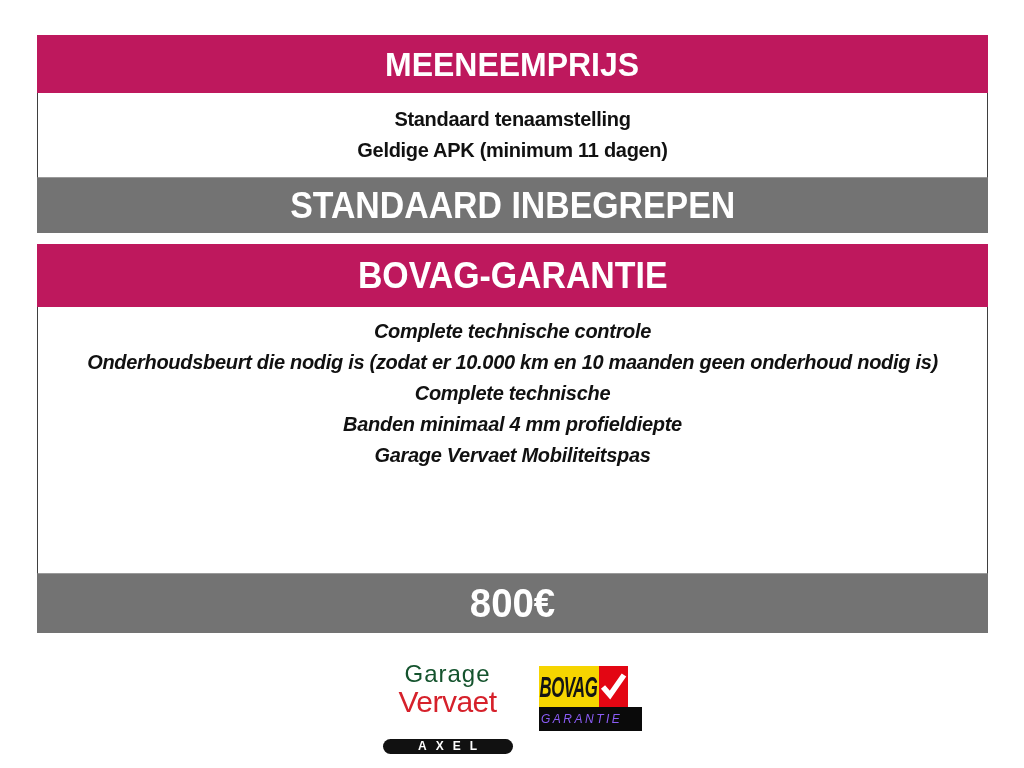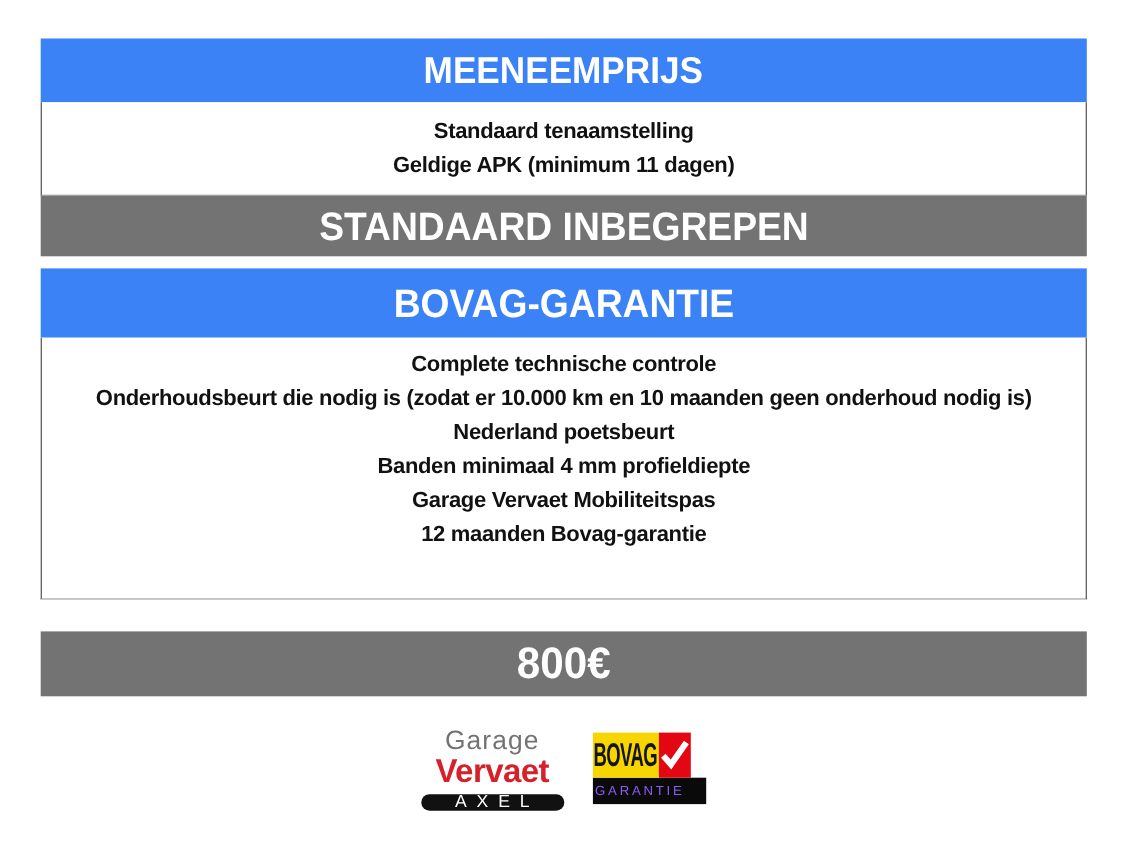--- a/index.html
+++ b/index.html
@@ -24,7 +24,7 @@
   }
 
   .band-black {
-    background: #3b82f6;
+    background: #be185d;
     color: #ffffff;
     display: flex;
     align-items: center;

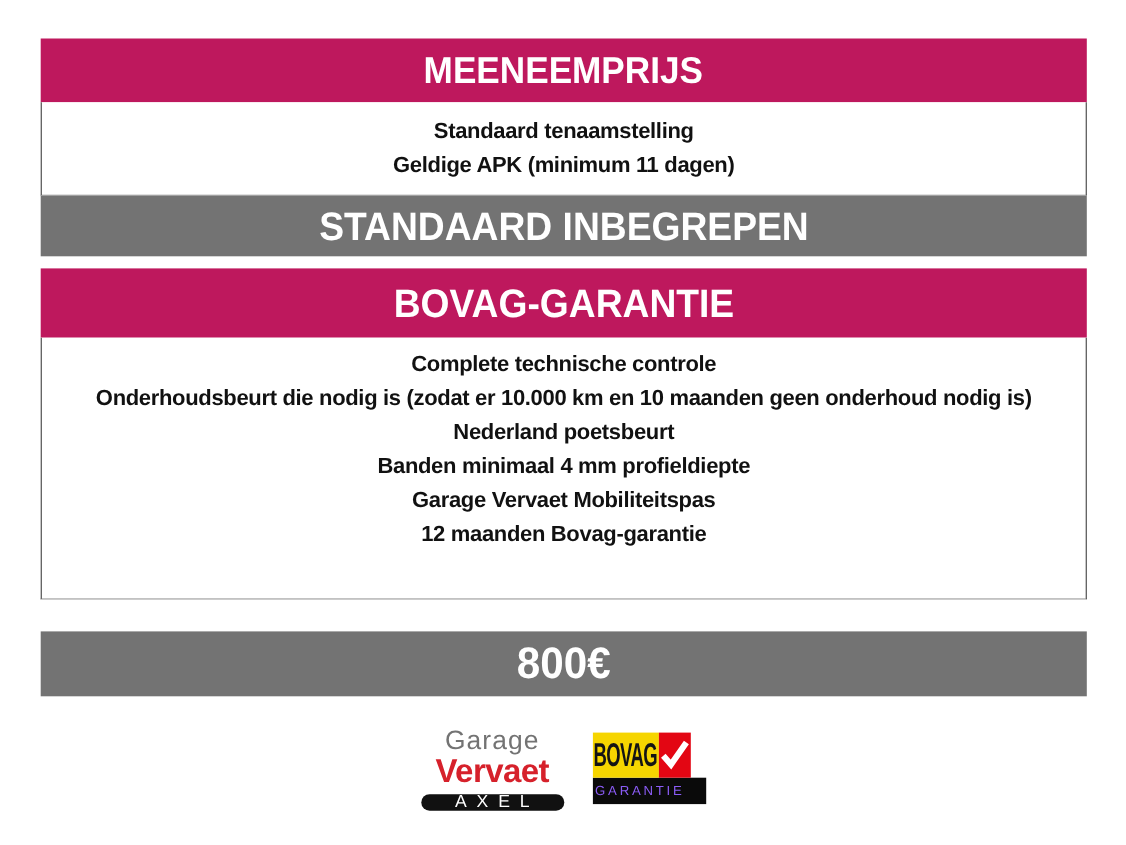--- a/index.html
+++ b/index.html
@@ -81,7 +81,7 @@
   #mp-banner { top: 178px; height: 55px; }
 
   #bg-header { top: 244px; height: 63px; }
-  #bg-body   { top: 307px; height: 238px; padding-top: 9px; }
+  #bg-body   { top: 307px; height: 267px; padding-top: 9px; font-style: italic; }
   #bg-banner { top: 574px; height: 59px; }
 
   

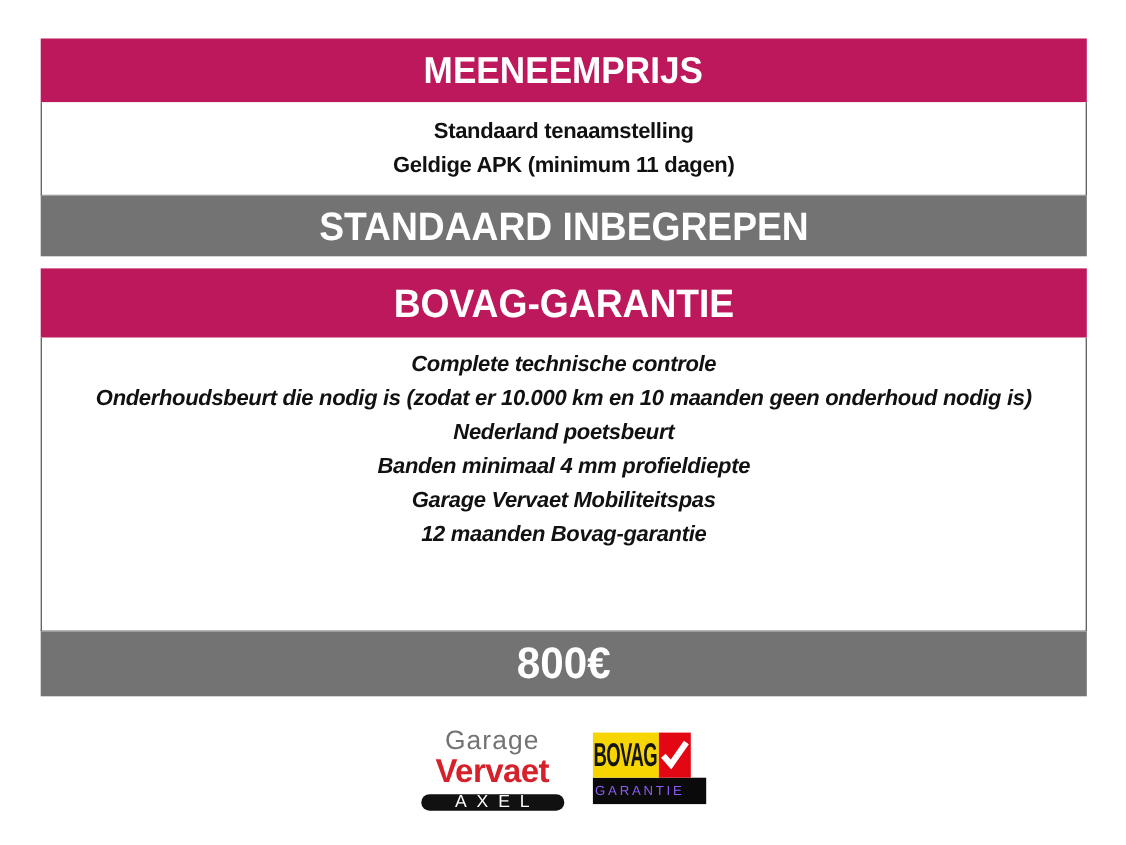--- a/index.html
+++ b/index.html
@@ -190,7 +190,7 @@
   <div class="band band-white" id="bg-body">
     <div class="body-line">Complete technische controle</div>
     <div class="body-line">Onderhoudsbeurt die nodig is (zodat er 10.000 km en 10 maanden geen onderhoud nodig is)</div>
-    <div class="body-line">Nederland poetsbeurt</div>
+    <div class="body-line">Complete technische</div>
     <div class="body-line">Banden minimaal 4 mm profieldiepte</div>
     <div class="body-line">Garage Vervaet Mobiliteitspas</div>
     <div class="body-line">12 maanden Bovag-garantie</div>

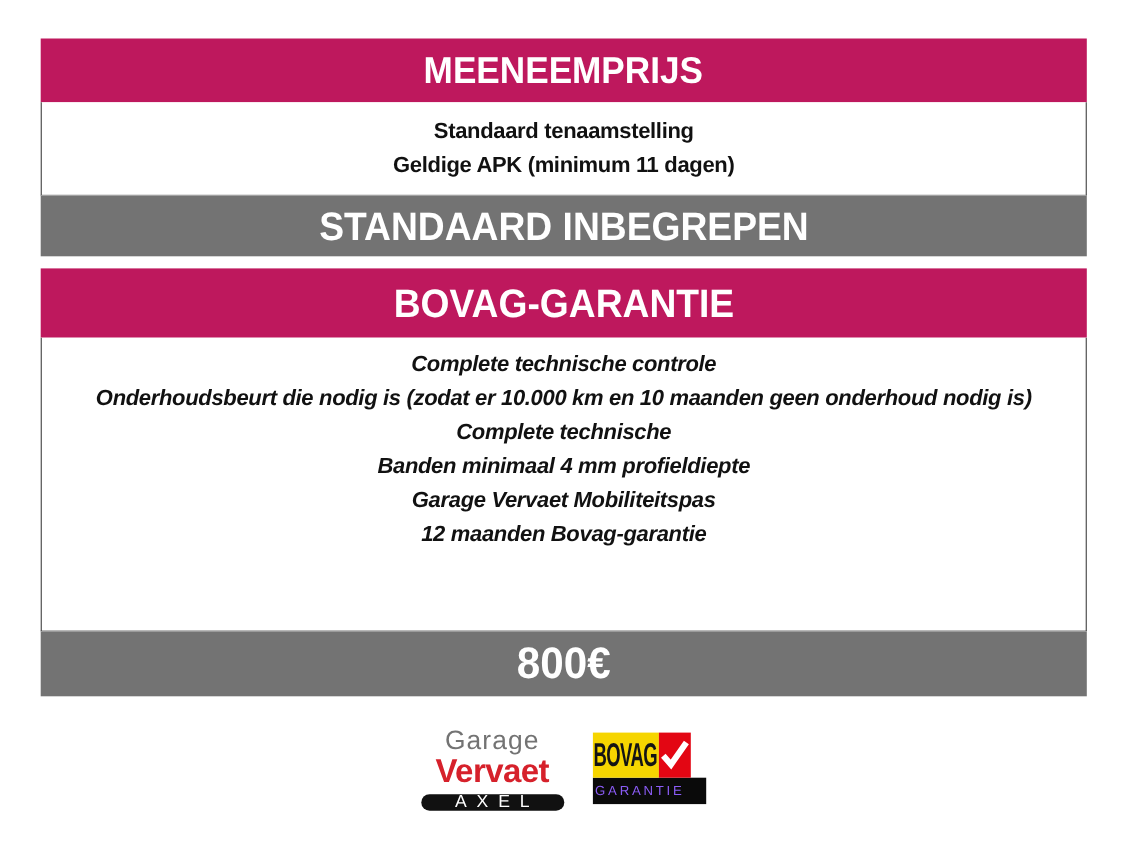--- a/index.html
+++ b/index.html
@@ -193,7 +193,6 @@
     <div class="body-line">Complete technische</div>
     <div class="body-line">Banden minimaal 4 mm profieldiepte</div>
     <div class="body-line">Garage Vervaet Mobiliteitspas</div>
-    <div class="body-line">12 maanden Bovag-garantie</div>
   </div>
 
   <div class="band band-red" id="bg-banner">

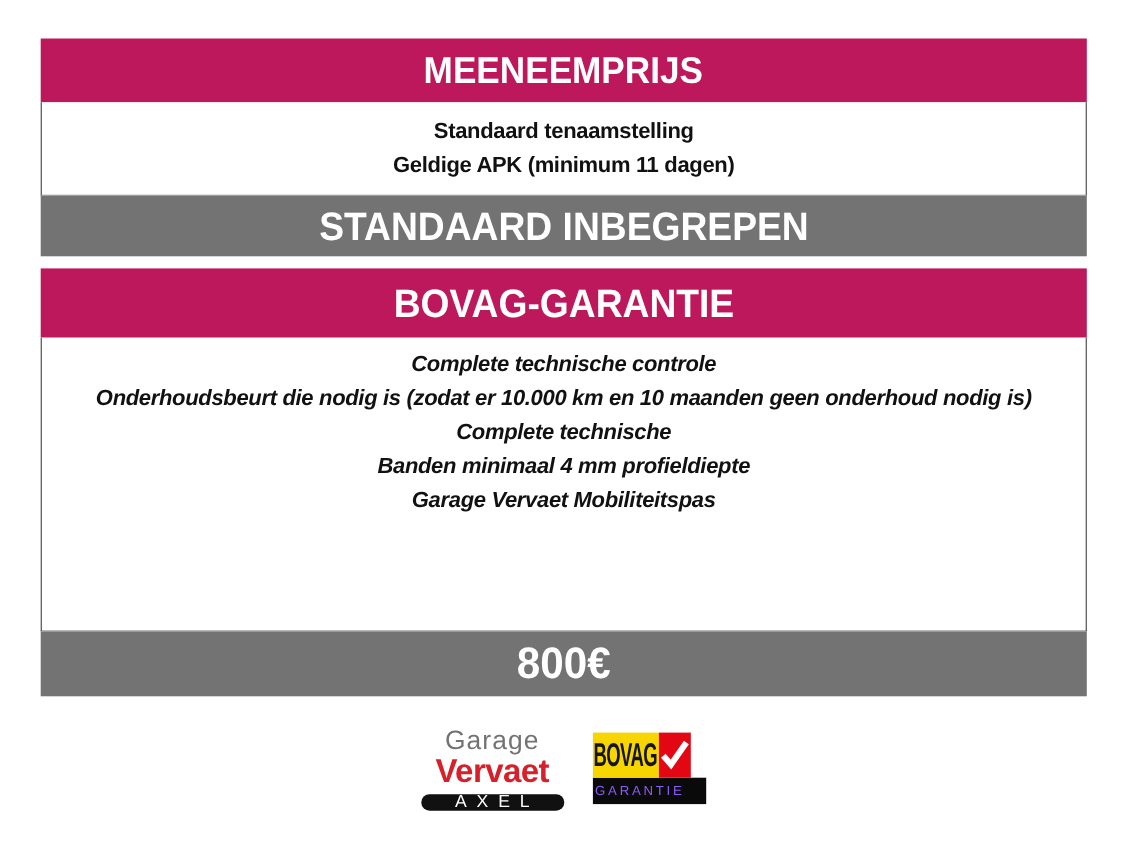--- a/index.html
+++ b/index.html
@@ -100,7 +100,7 @@
   .gv-logo { width: 130px; }
   .gv-top {
     font-size: 24px;
-    color: #737373;
+    color: #14532d;
     text-align: center;
     letter-spacing: 1px;
     line-height: 26px;

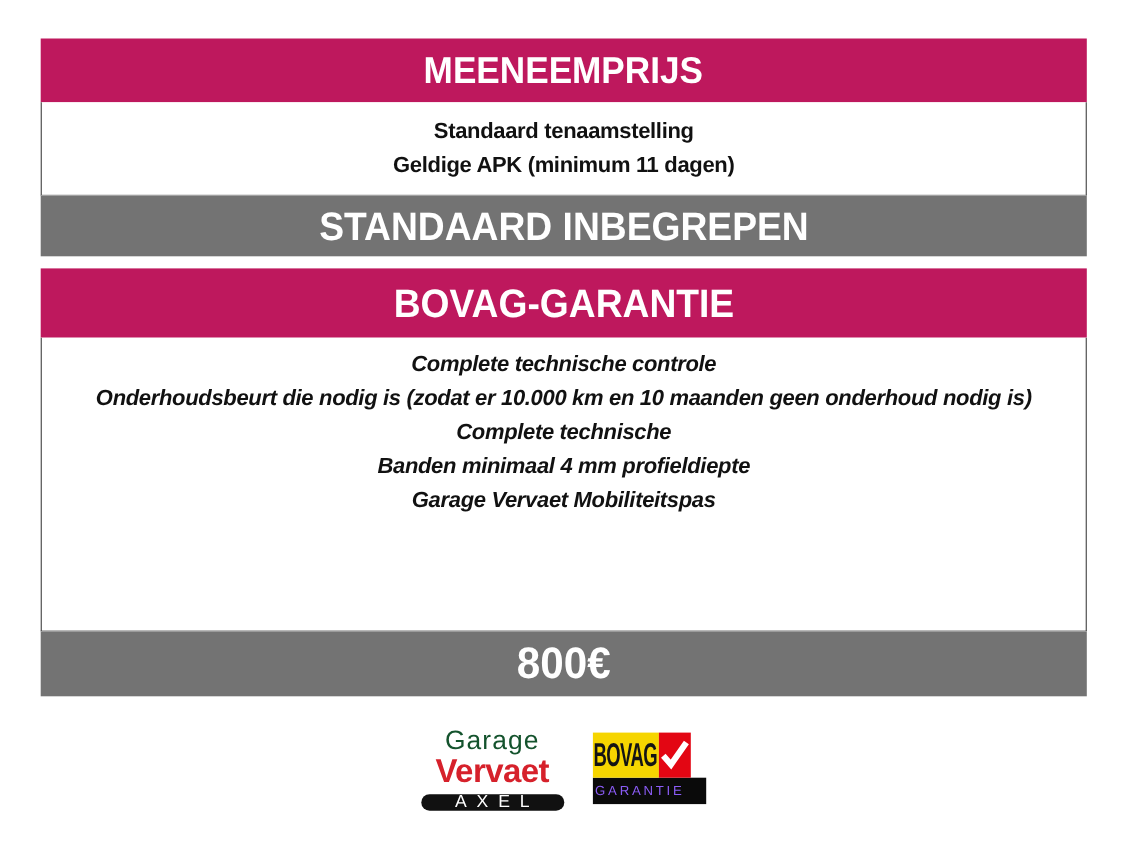--- a/index.html
+++ b/index.html
@@ -108,7 +108,7 @@
   }
   .gv-name {
     font-size: 30px;
-    font-weight: bold;
+    font-weight: normal;
     color: #d6212b;
     text-align: center;
     line-height: 30px;

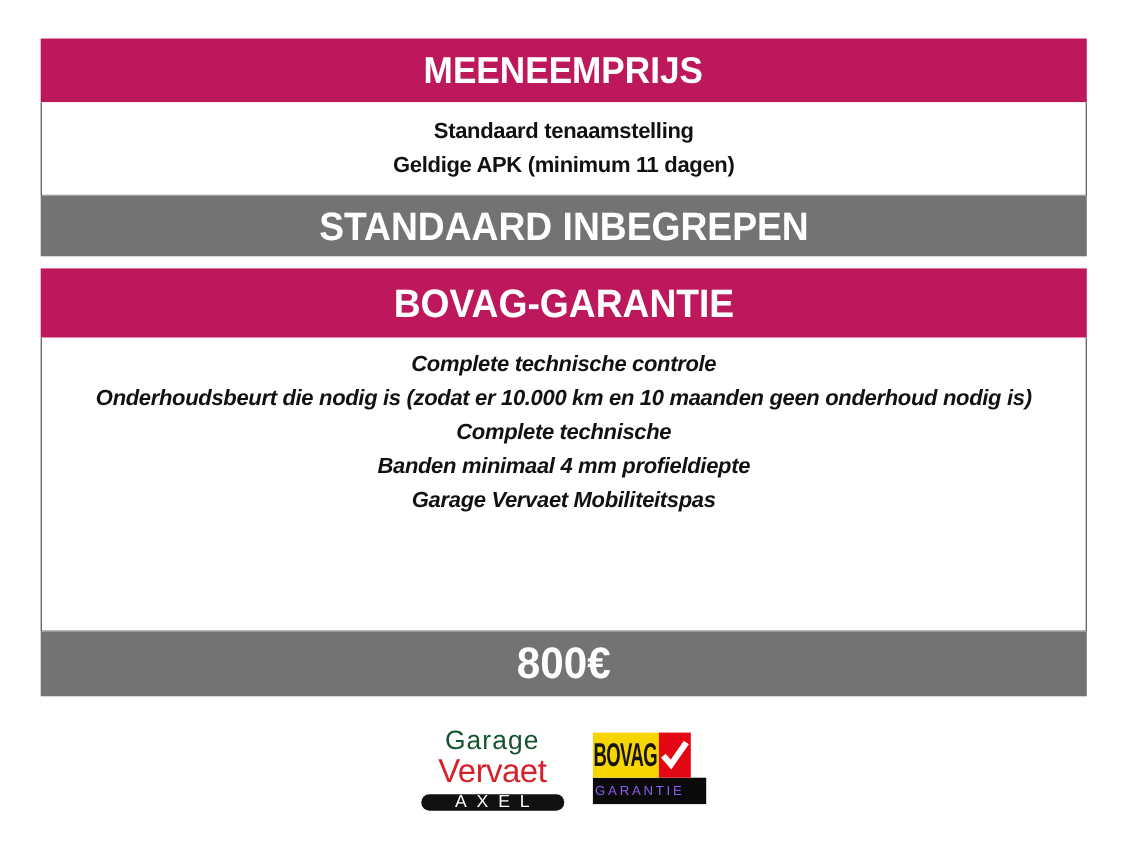--- a/index.html
+++ b/index.html
@@ -129,7 +129,7 @@
   }
 
   
-  .bovag-logo { width: 103px; margin-top: 10px; }
+  .bovag-logo { width: 103px; margin-top: 10px; font-style: italic; }
   .bovag-top { display: flex; height: 41px; }
   .bovag-yellow {
     width: 60px;

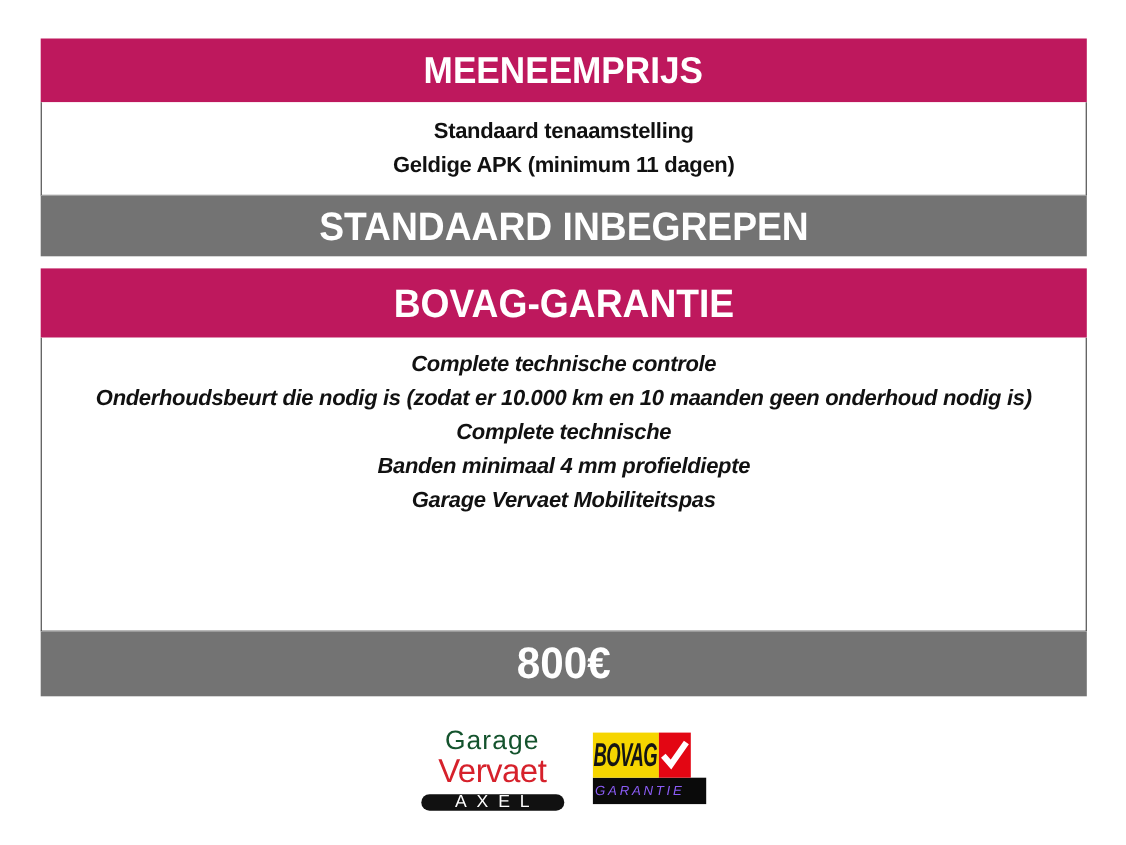--- a/index.html
+++ b/index.html
@@ -115,13 +115,13 @@
     letter-spacing: -0.5px;
   }
   .gv-pill {
-    margin-top: 5px;
+    margin-top: 22px;
     height: 15px;
     background: #111111;
     border-radius: 8px;
     color: #ffffff;
-    font-size: 16px;
-    font-weight: normal;
+    font-size: 12px;
+    font-weight: bold;
     letter-spacing: 9px;
     text-indent: 9px;
     line-height: 15px;

